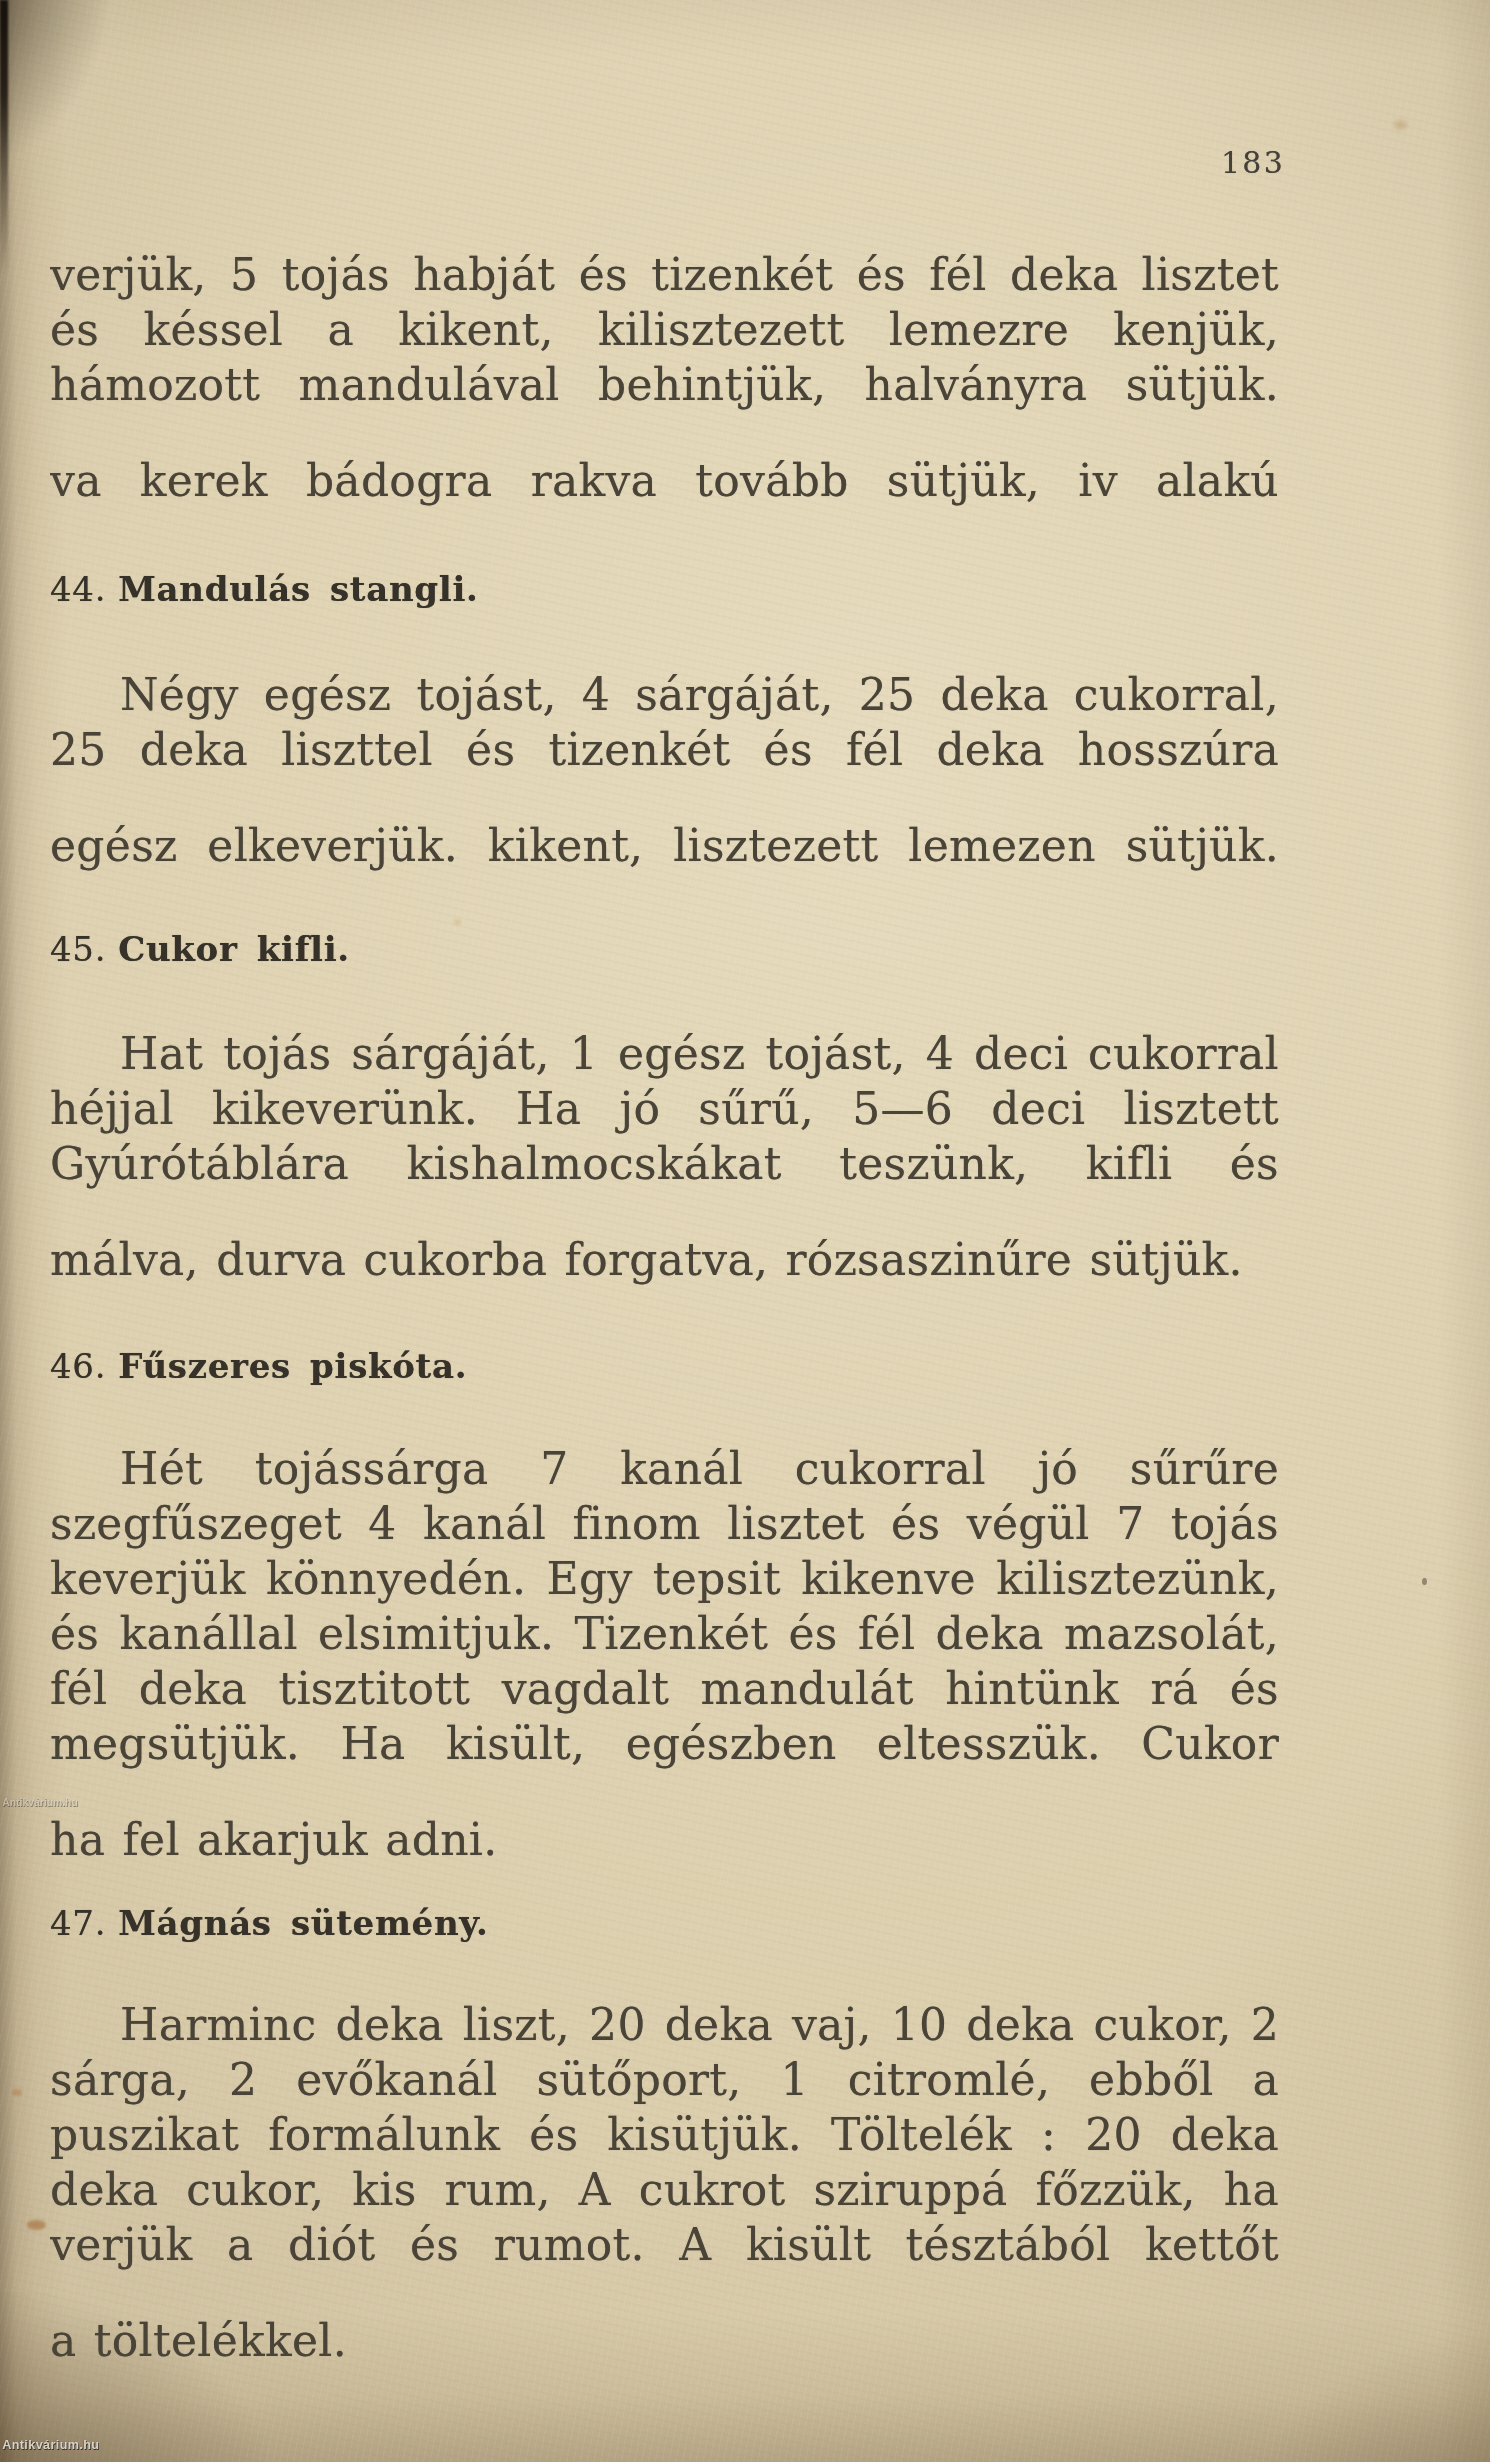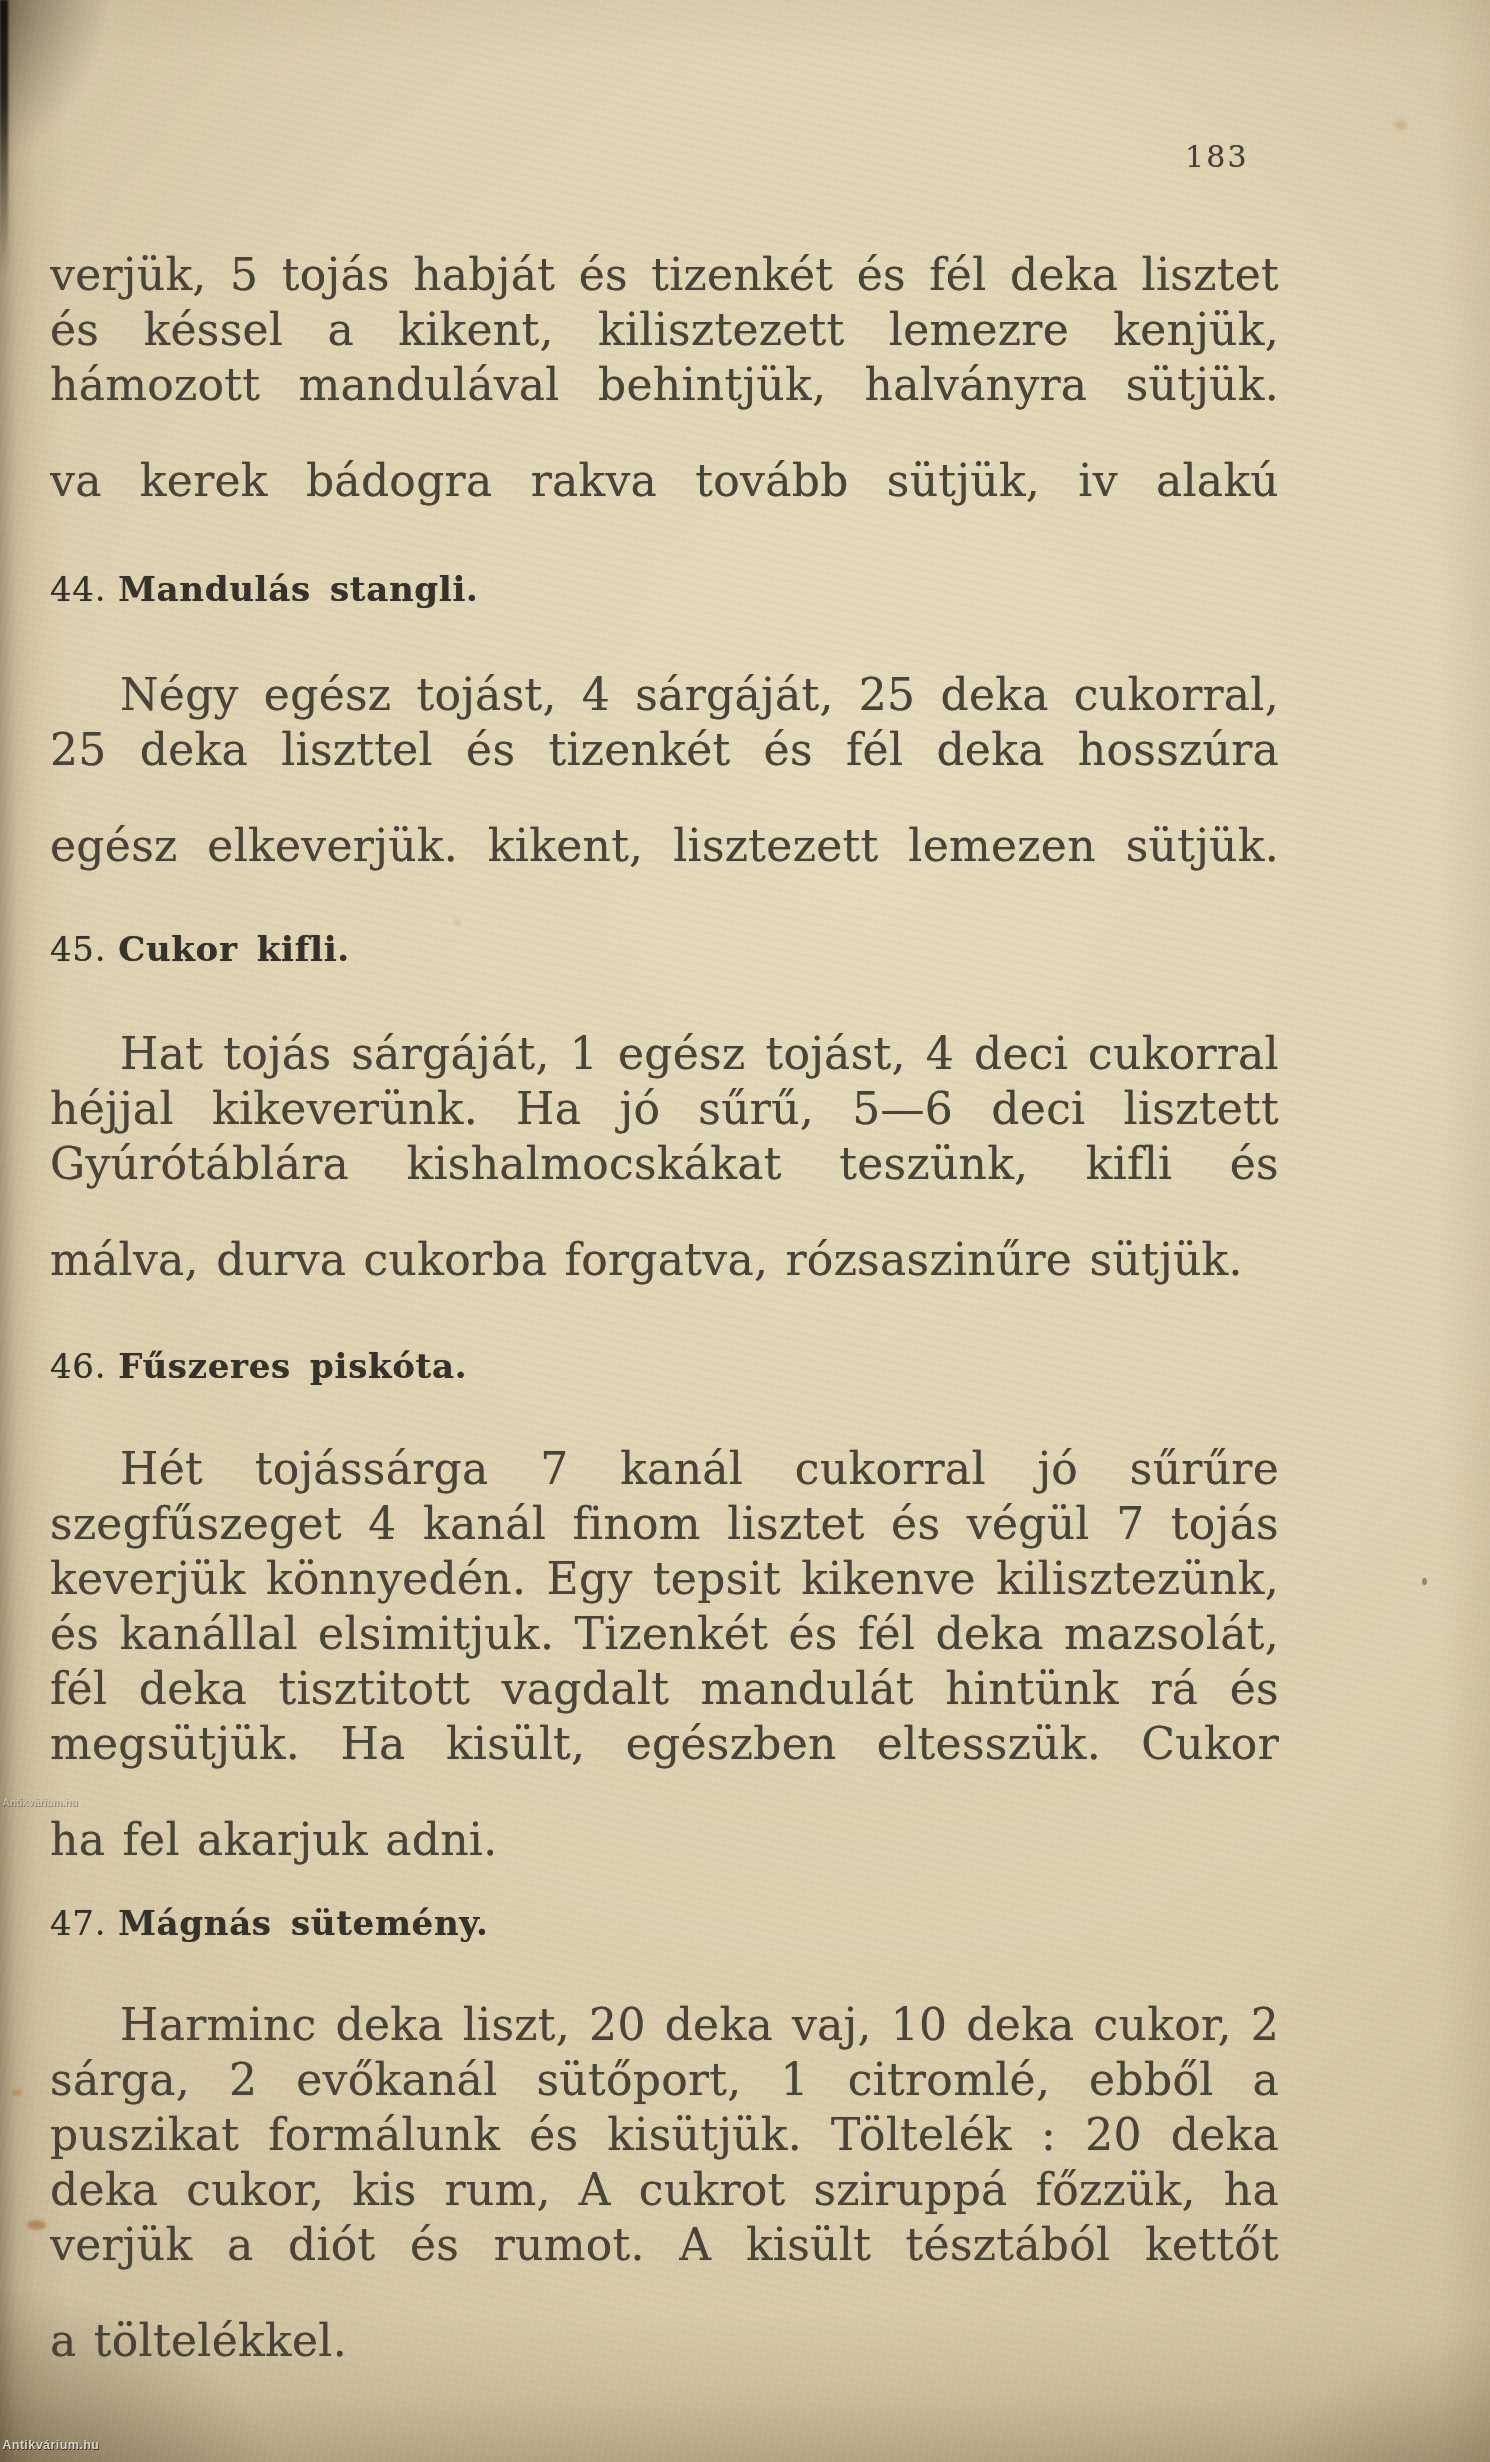--- a/index.html
+++ b/index.html
@@ -49,8 +49,8 @@
   .stain.s5{left:454px;top:919px;width:7.4px;height:6px;background:#c29a60;opacity:.3;filter:blur(1.5px);}
 
   .pgnum{
-    position:absolute;top:136px;left:1185px;width:136px;
-    text-align:left;font-size:30px;line-height:42px;letter-spacing:2.2px;
+    position:absolute;top:142px;left:1185px;width:136px;
+    text-align:center;font-size:30px;line-height:42px;letter-spacing:2.2px;
     color:#45413a;text-shadow:0 0 0.7px rgba(64,58,48,0.55);
   }
   .par{position:absolute;left:50px;width:1229px;}

